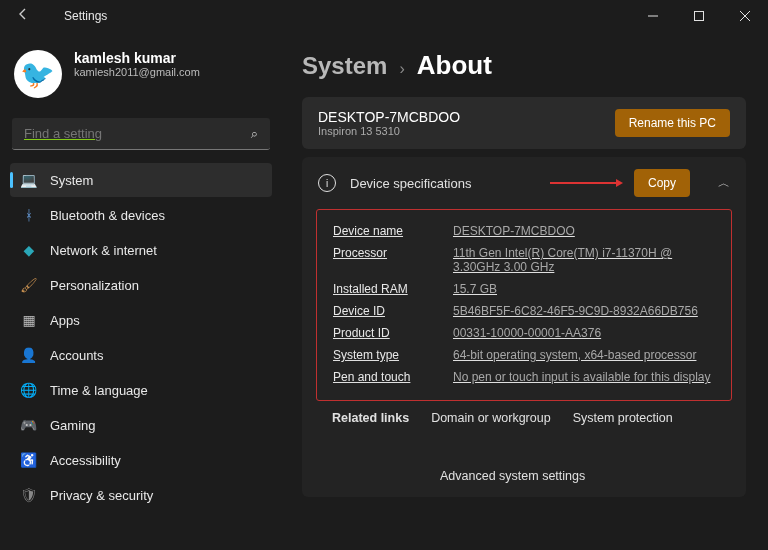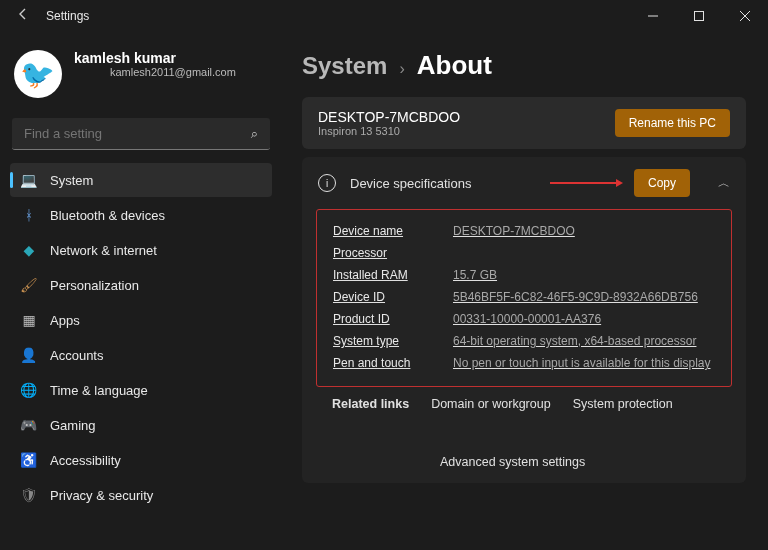--- a/index.html
+++ b/index.html
@@ -4,7 +4,7 @@
 <style>
 * { margin: 0; padding: 0; box-sizing: border-box; }
 body { font-family: "Segoe UI", Arial, sans-serif; background: #1c1c1c; color: #e0e0e0; width: 768px; height: 550px; overflow: hidden; }
-.titlebar { display: flex; align-items: center; height: 32px; padding: 0 0 0 8px; }
+.titlebar { display: flex; align-items: center; height: 32px; padding: 0 0 0 8px; gap: 18px; }
 .titlebar .back { width: 30px; text-align: center; color: #ccc; cursor: pointer; }
 .titlebar .title { margin-left: 8px; font-size: 12px; color: #e8e8e8; }
 .winbtns { margin-left: auto; display: flex; }

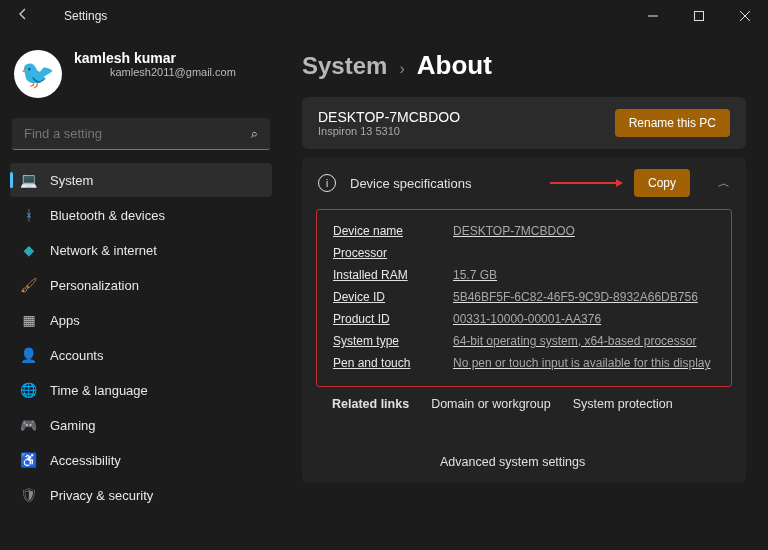--- a/index.html
+++ b/index.html
@@ -16,7 +16,7 @@
 .avatar { width: 48px; height: 48px; border-radius: 50%; background: #fff; display: flex; align-items: center; justify-content: center; font-size: 28px; }
 .avatar::after { content: "🐦"; }
 .profile-text .name { font-size: 14px; font-weight: 600; color: #fff; }
-.profile-text .email { font-size: 11px; color: #bbb; margin-left: 36px; }
+.profile-text .email { font-size: 11px; color: #bbb; }
 .search { position: relative; margin: 4px 4px 12px 4px; }
 .search input { width: 100%; background: #2a2a2a; border: none; border-bottom: 1px solid #777; color: #ef4444; font-size: 13px; padding: 8px 24px 8px 12px; border-radius: 3px; outline: none; }
 .search .sicon { position: absolute; right: 12px; top: 50%; transform: translateY(-50%); color: #ccc; font-size: 13px; }

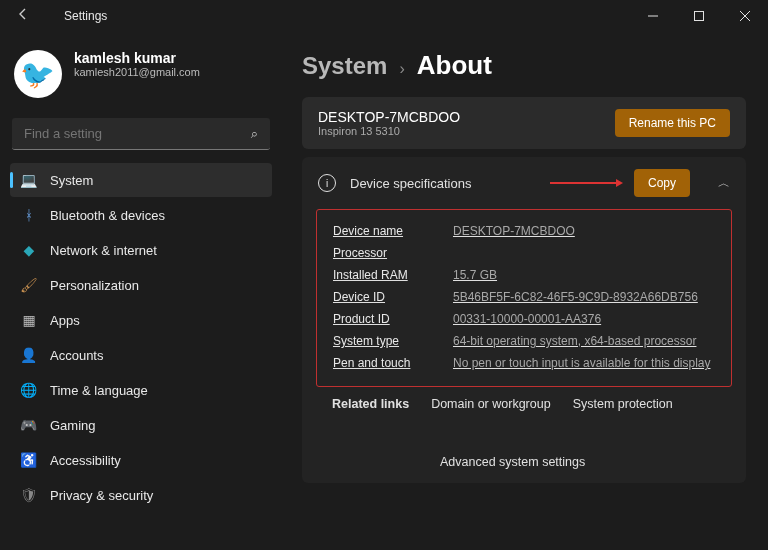--- a/index.html
+++ b/index.html
@@ -18,7 +18,7 @@
 .profile-text .name { font-size: 14px; font-weight: 600; color: #fff; }
 .profile-text .email { font-size: 11px; color: #bbb; }
 .search { position: relative; margin: 4px 4px 12px 4px; }
-.search input { width: 100%; background: #2a2a2a; border: none; border-bottom: 1px solid #777; color: #ef4444; font-size: 13px; padding: 8px 24px 8px 12px; border-radius: 3px; outline: none; }
+.search input { width: 100%; background: #2a2a2a; border: none; border-bottom: 1px solid #777; color: #84cc16; font-size: 13px; padding: 8px 24px 8px 12px; border-radius: 3px; outline: none; text-decoration: underline; }
 .search .sicon { position: absolute; right: 12px; top: 50%; transform: translateY(-50%); color: #ccc; font-size: 13px; }
 .navlist { overflow-y: auto; flex: 1; }
 .nav { display: flex; align-items: center; gap: 12px; padding: 9px 10px; margin: 1px 2px; border-radius: 4px; font-size: 13px; color: #e8e8e8; cursor: pointer; position: relative; }

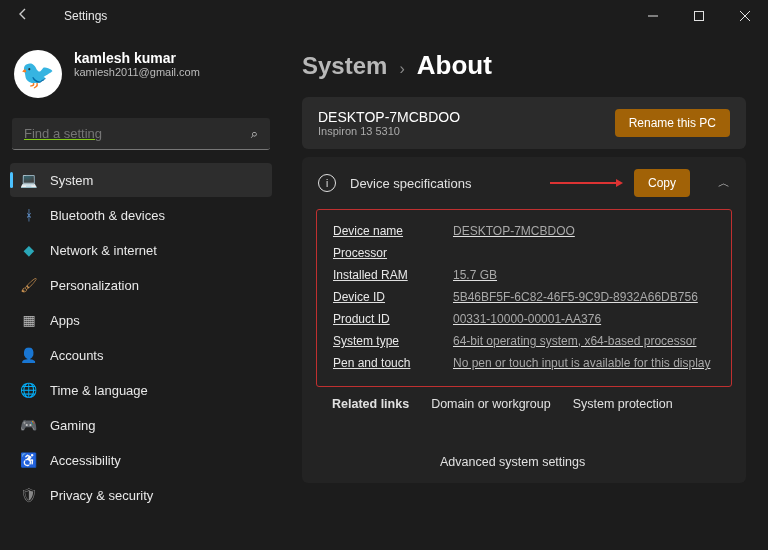--- a/index.html
+++ b/index.html
@@ -169,6 +169,7 @@
           </div>
           <div class="spec-row">
             <div class="spec-label">Processor</div>
+            <div class="spec-val">11th Gen Intel(R) Core(TM) i7-11370H @ 3.30GHz   3.00 GHz</div>
           </div>
           <div class="spec-row">
             <div class="spec-label">Installed RAM</div>

